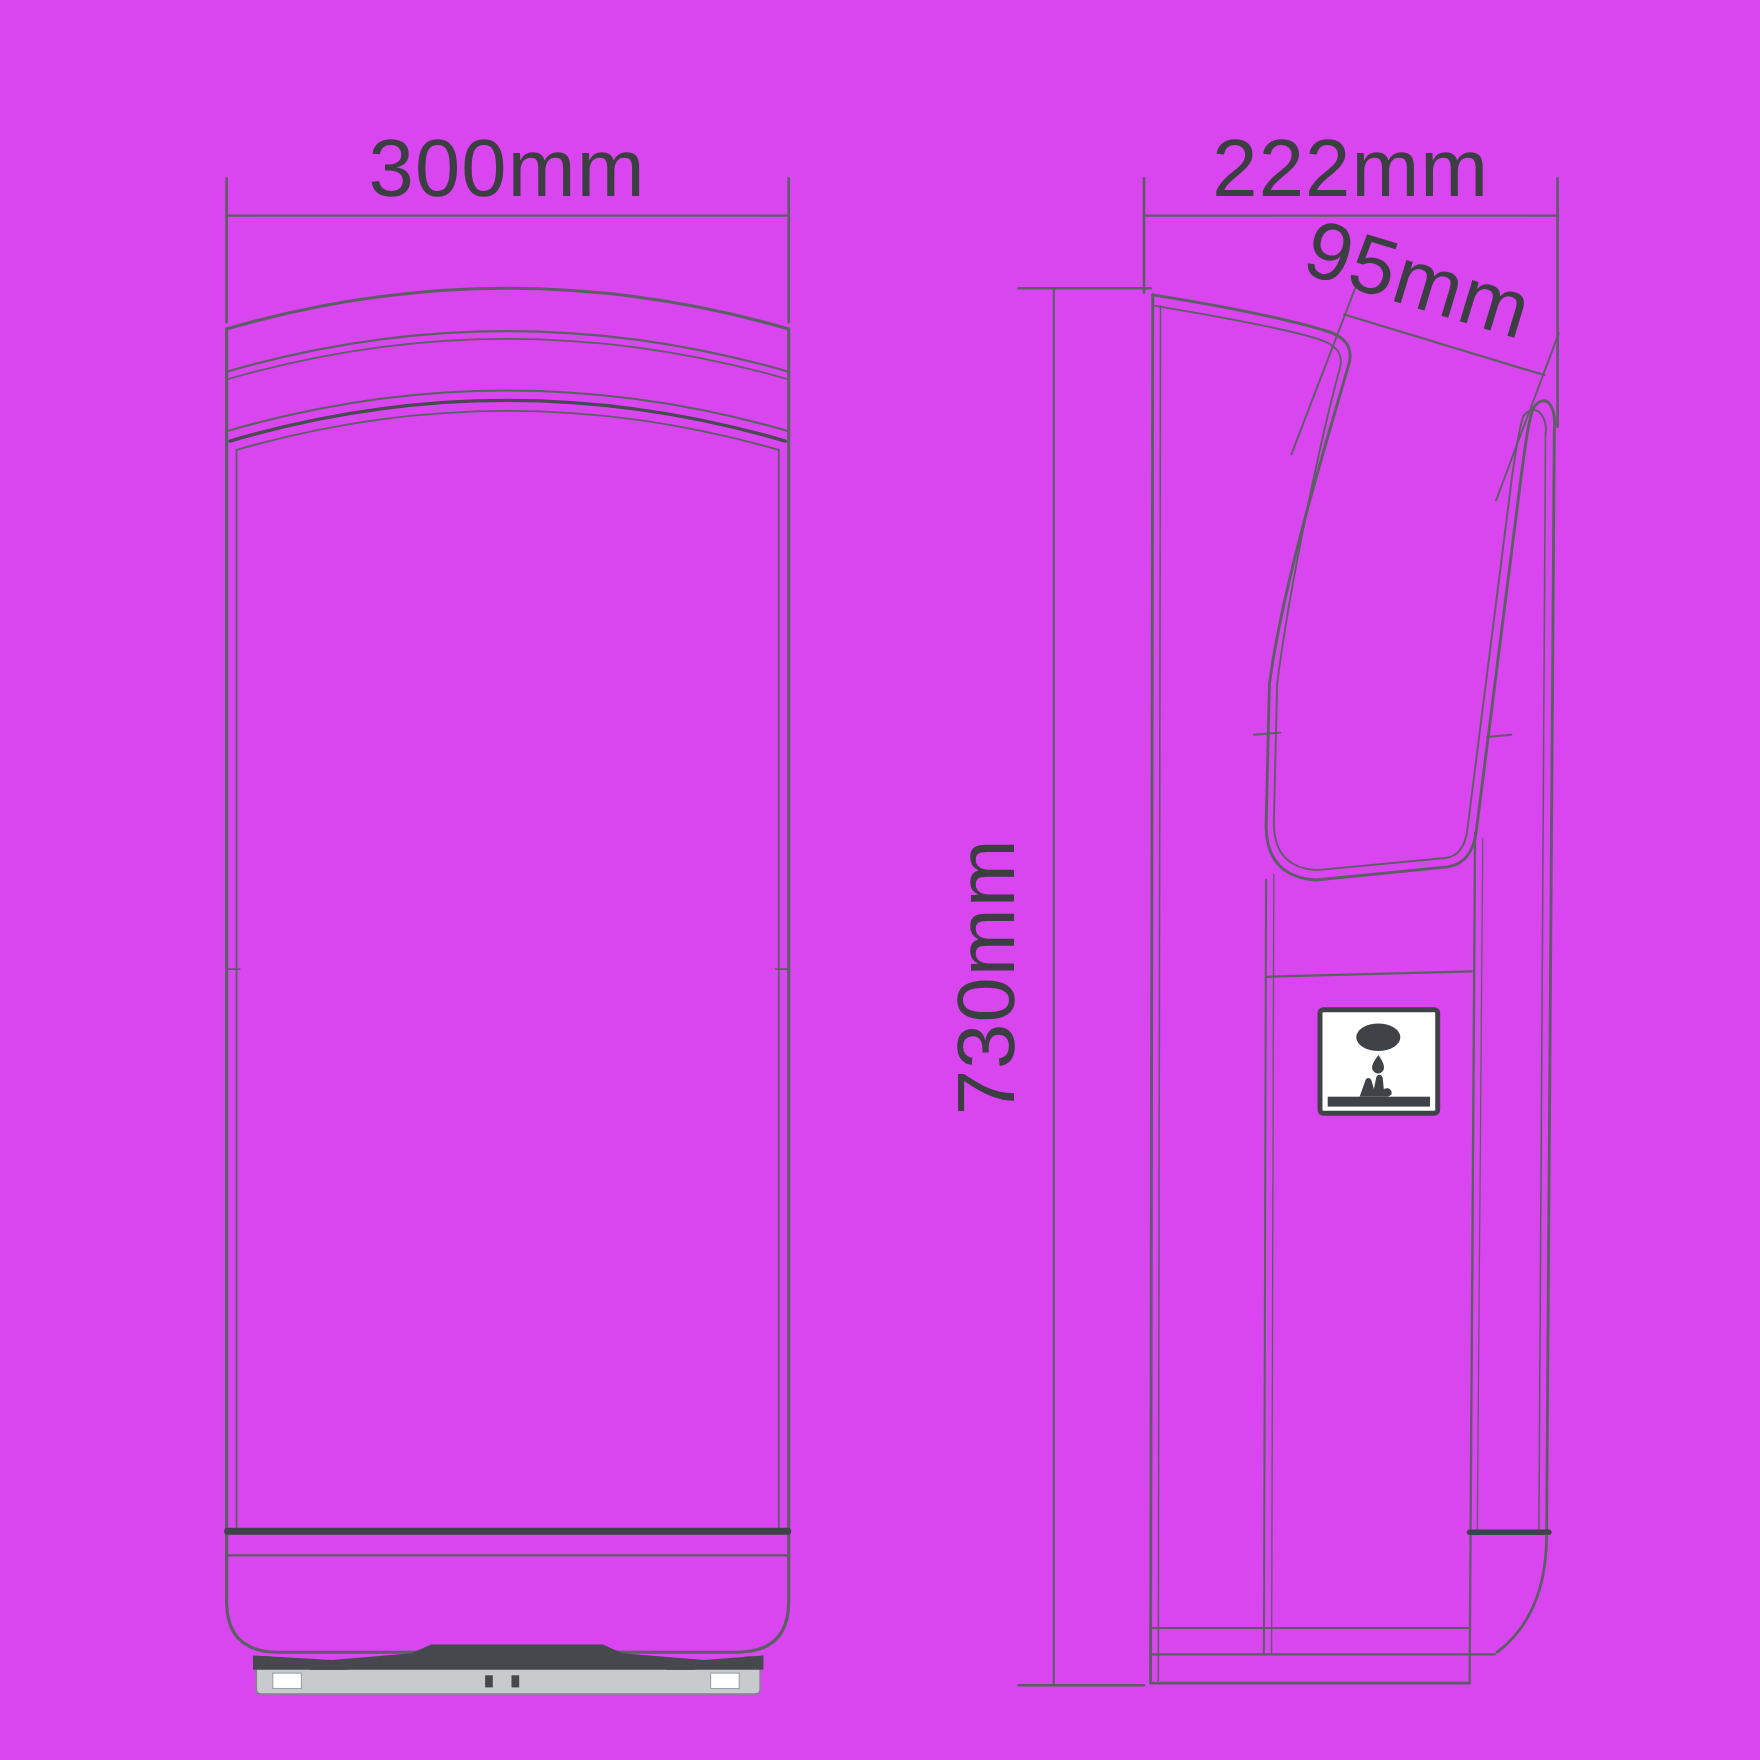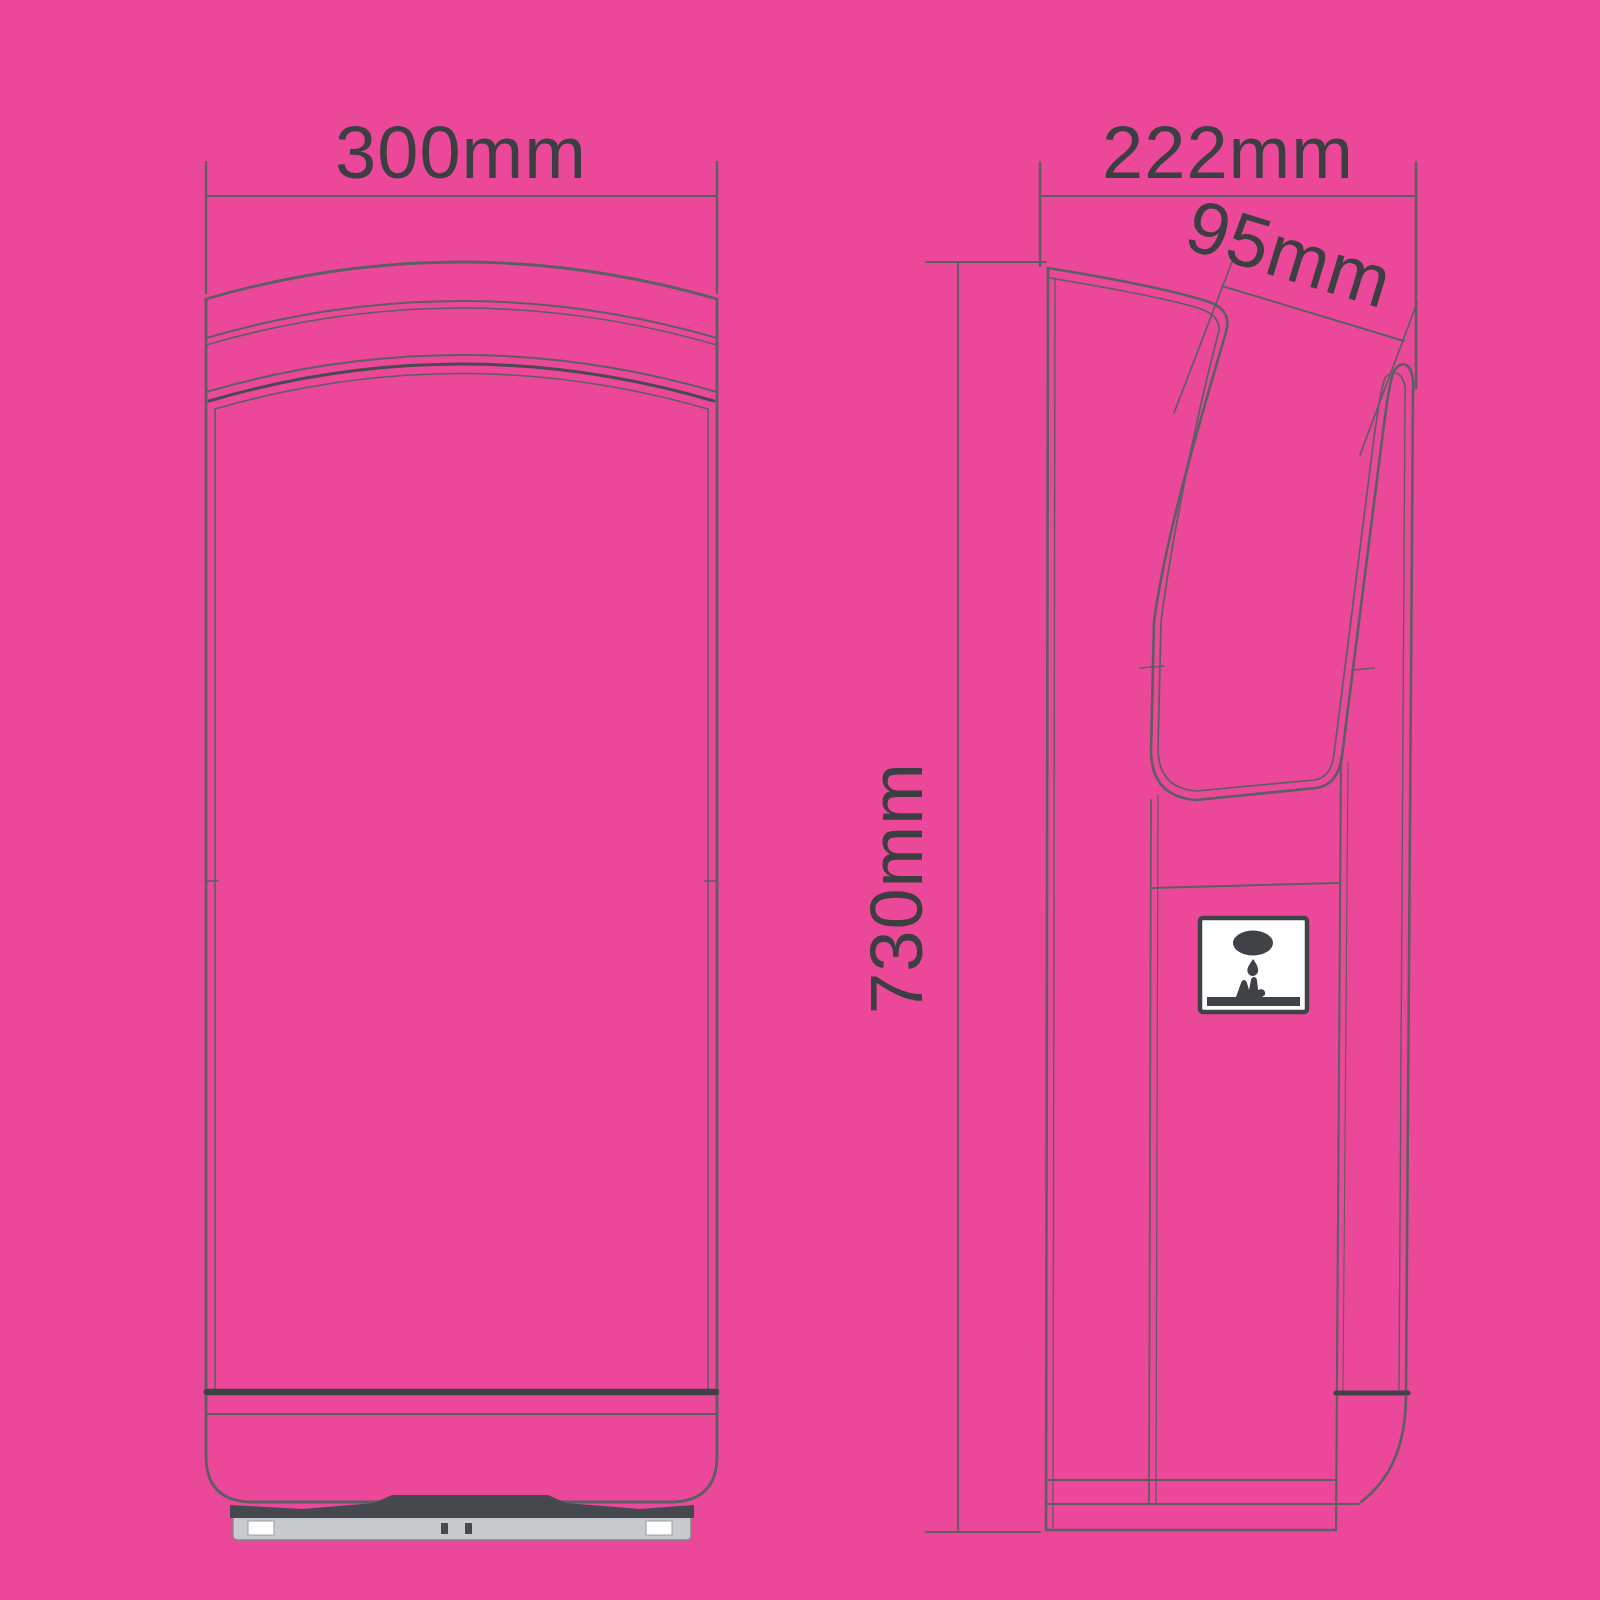--- a/index.html
+++ b/index.html
@@ -6,7 +6,7 @@
   .stage{
     position:relative;
     width:1600px;height:1600px;
-    background:#ec4899;
+    background:#d946ef;
     overflow:hidden;
     font-family:"Liberation Sans", sans-serif;
   }

